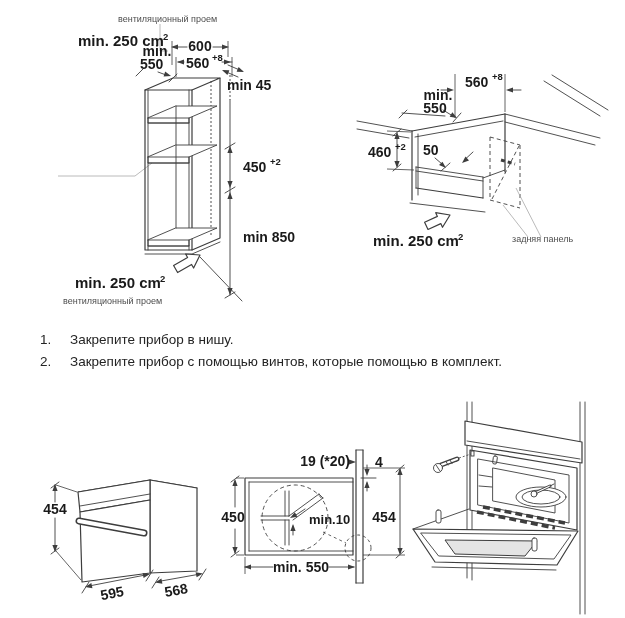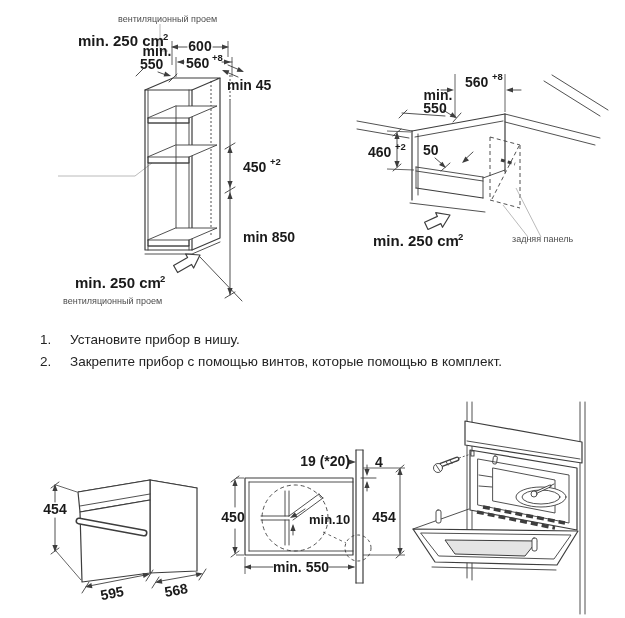--- a/index.html
+++ b/index.html
@@ -199,7 +199,7 @@
   <div class="instructions">
     <div class="instr-row">
       <span class="instr-num">1.</span>
-      <span>Установите прибор в нишу.</span>
+      <span>Закрепите прибор в нишу.</span>
     </div>
     <div class="instr-row">
       <span class="instr-num">2.</span>

